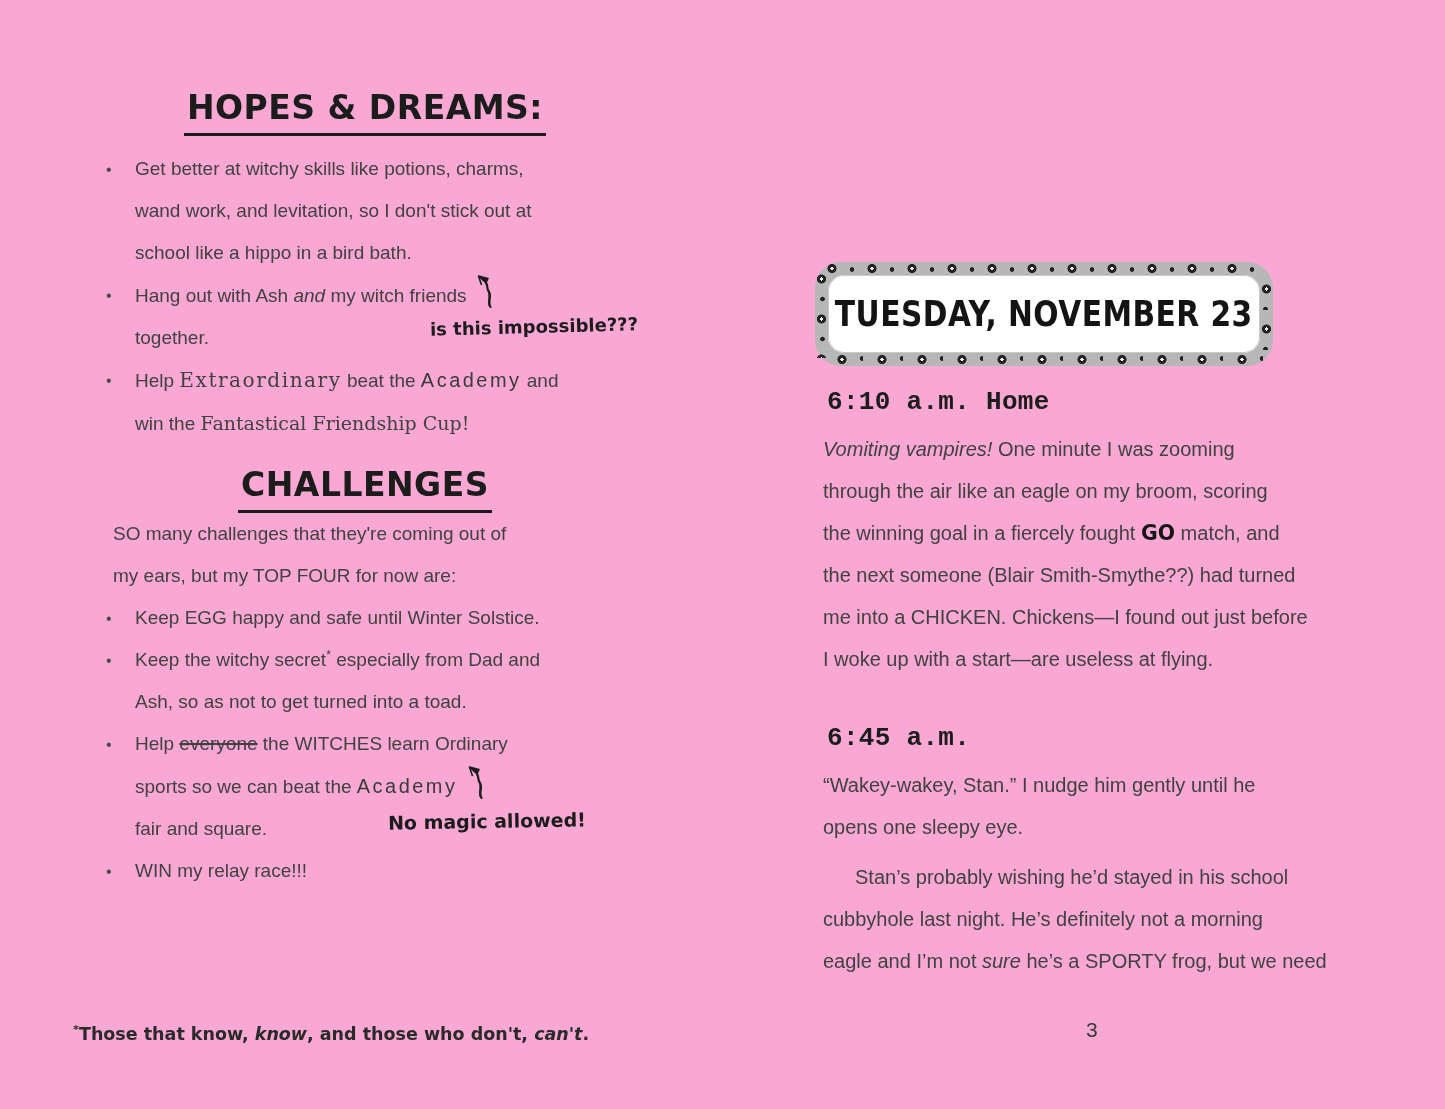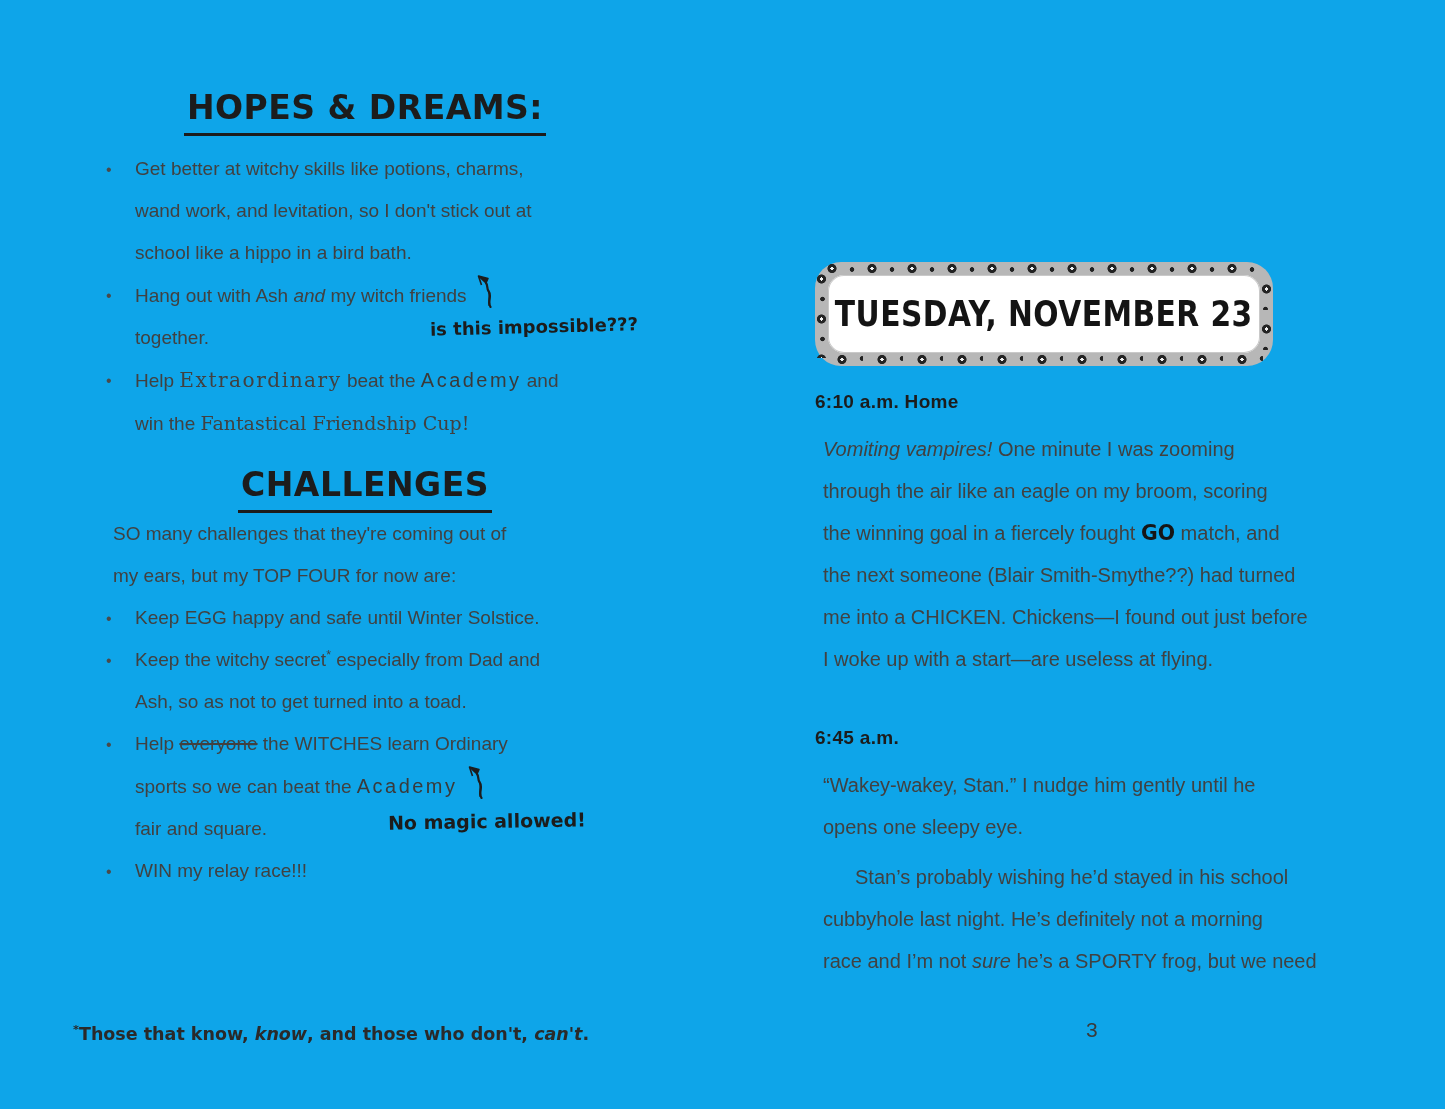--- a/index.html
+++ b/index.html
@@ -4,7 +4,7 @@
 <style>
   html,body{margin:0;padding:0;background:#ffffff;}
   .canvas{
-    position:relative;width:1445px;height:1109px;background:#0ea5e9;overflow:hidden;
+    position:relative;width:1445px;height:1109px;background:#f9a8d4;overflow:hidden;
     font-family:"Liberation Sans",sans-serif;color:var(--ink,#414141);
   }
 

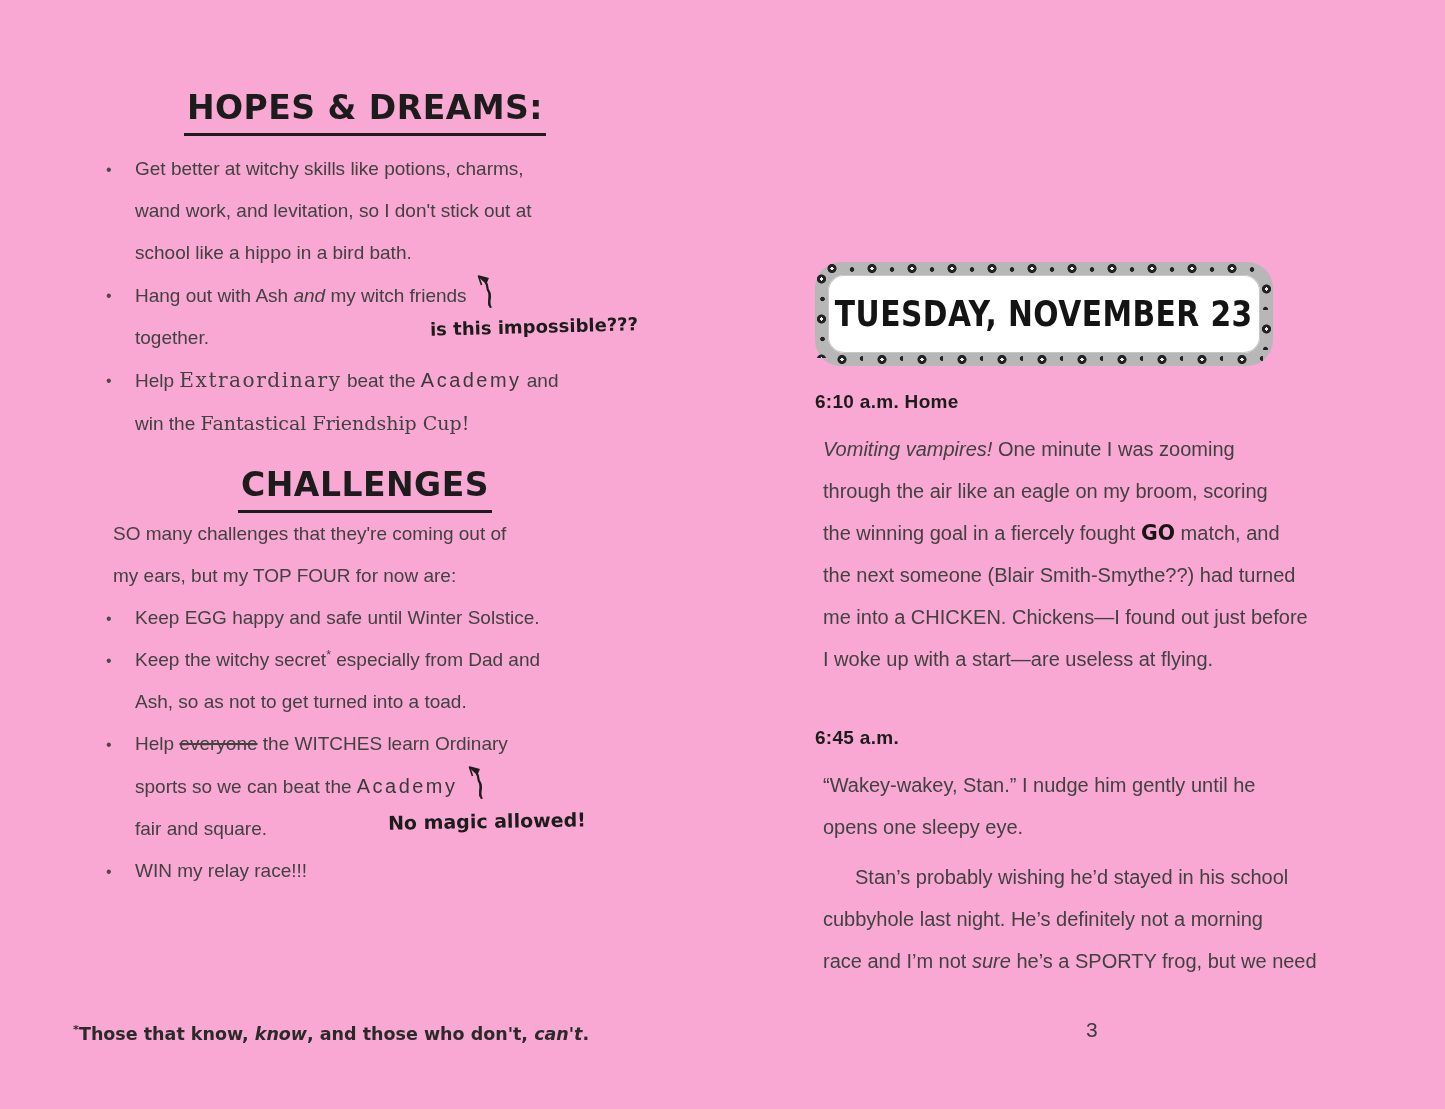--- a/index.html
+++ b/index.html
@@ -26,8 +26,8 @@
   
   .right-page{position:absolute;left:815px;top:262px;width:575px;}
   .entry-heading{
-    margin:18px 0 6px;font-family:Liberation Sans, sans-serif;font-weight:700;
-    font-size:19px;line-height:36px;color:var(--heading-ink,#1c1c1c);letter-spacing:.3px;
+    margin:18px 12px 6px;font-family:Liberation Mono, monospace;font-weight:700;
+    font-size:26px;line-height:36px;color:var(--heading-ink,#1c1c1c);letter-spacing:.3px;
   }
   .entry-heading.second{margin-top:40px;}
   .body-para{margin:8px;font-size:20px;line-height:42px;}

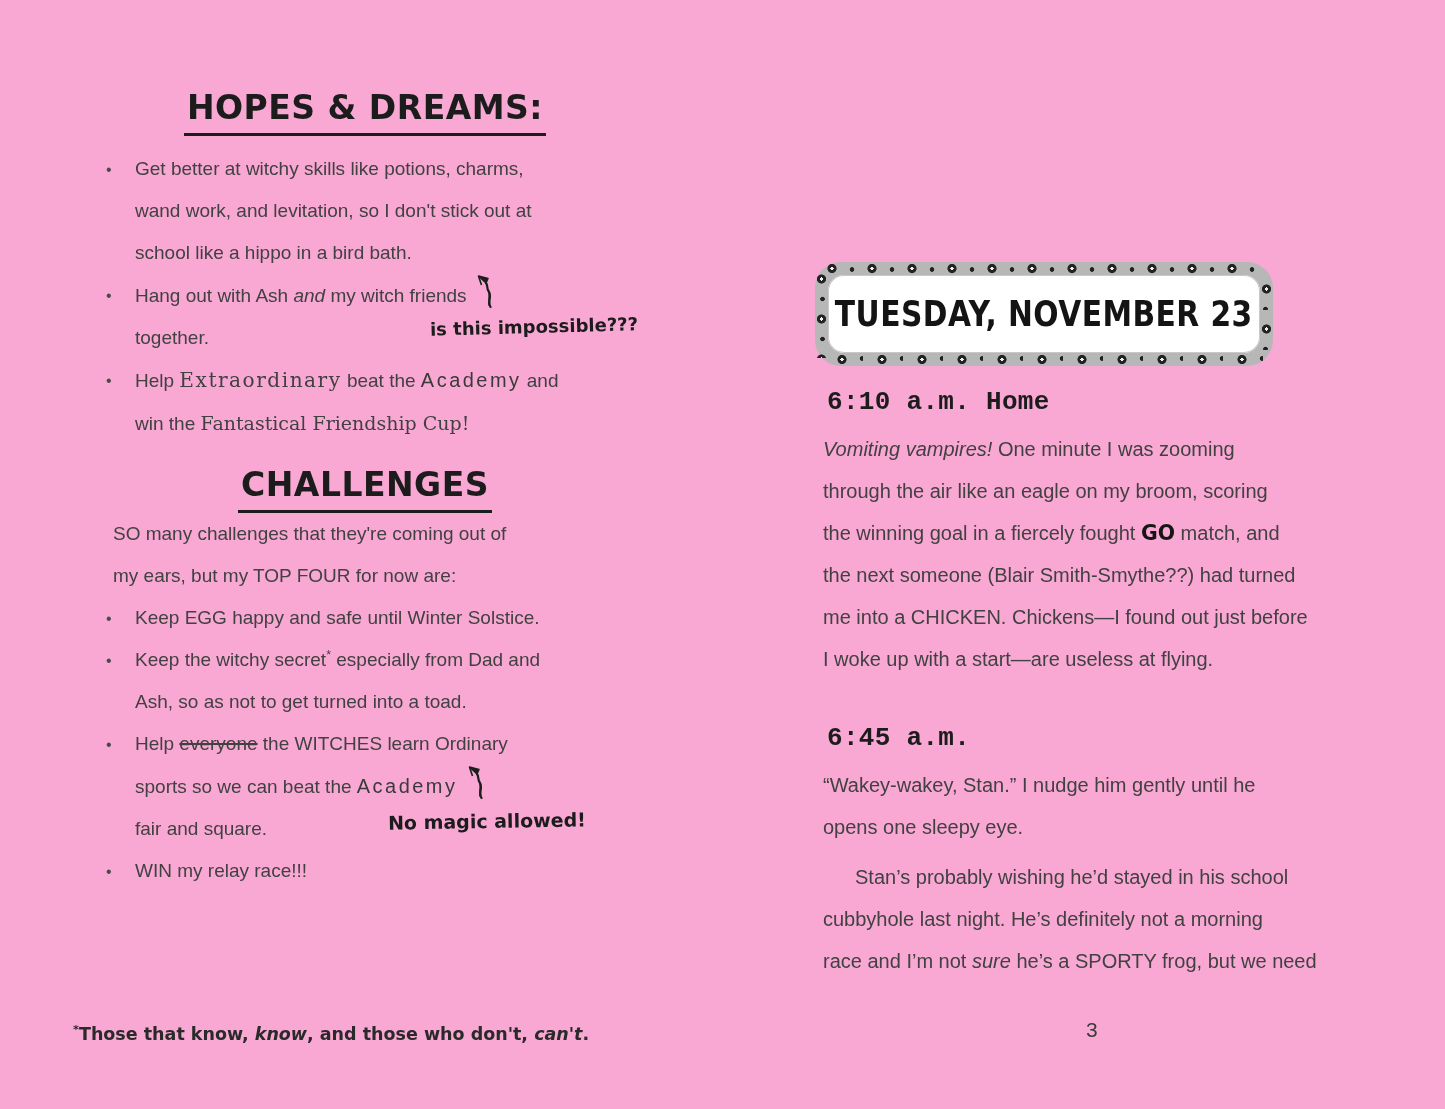--- a/index.html
+++ b/index.html
@@ -162,7 +162,7 @@
     <h3 class="entry-heading second">6:45 a.m.</h3>
     <div class="entry-body">
         <p class="body-para"><span>“Wakey-wakey, Stan.” I nudge him gently until he</span><br><span>opens one sleepy eye.</span></p>
-        <p class="body-para indent"><span>Stan’s probably wishing he’d stayed in his school</span><br><span>cubbyhole last night. He’s definitely not a morning</span><br><span>race and I’m not </span><span class="seg-italic">sure</span><span> he’s a SPORTY frog, but we need</span></p>
+        <p class="body-para indent"><span>Stan’s probably wishing he’d stayed in his school</span><br><span>cubbyhole last night. He’s definitely not a morning</span><br><span>eagle and I’m not </span><span class="seg-italic">sure</span><span> he’s a SPORTY frog, but we need</span></p>
       </div>
   </section>
 

